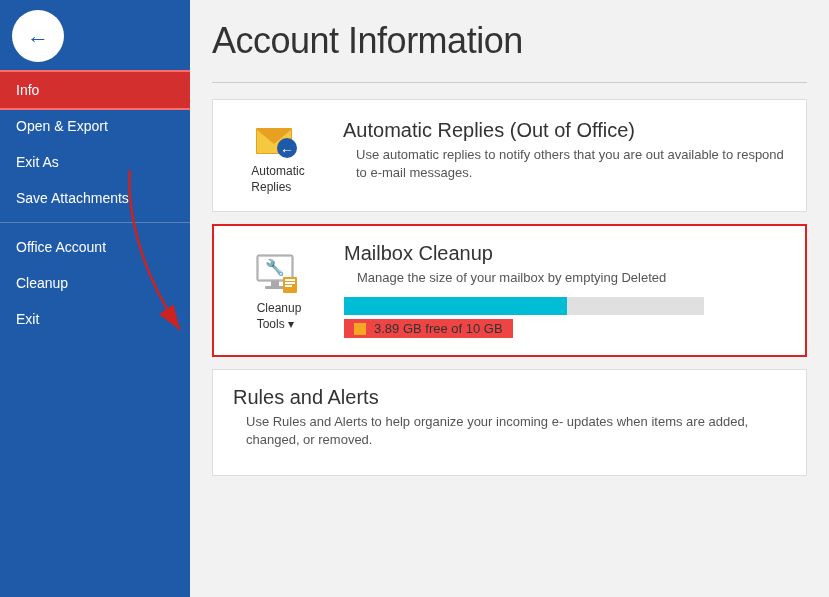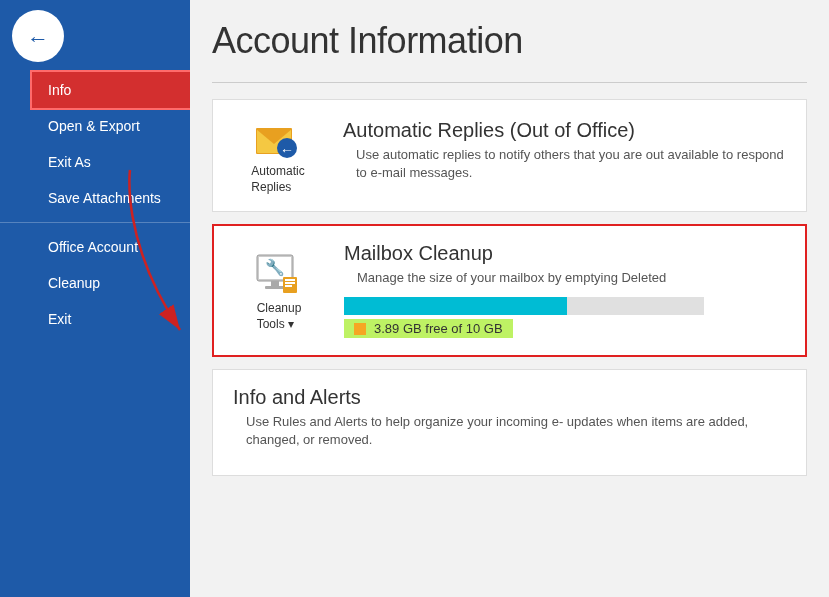--- a/index.html
+++ b/index.html
@@ -54,7 +54,6 @@
       padding: 10px 16px;
       cursor: pointer;
       white-space: nowrap;
-      margin-left: 32px;
     }
 
     .sidebar-item.active {

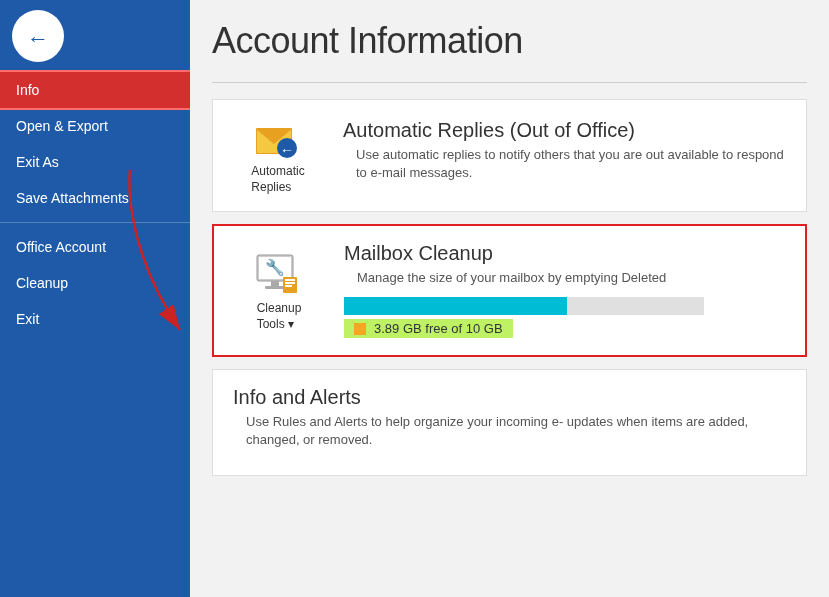--- a/index.html
+++ b/index.html
@@ -170,7 +170,7 @@
     .storage-badge {
       display: inline-flex;
       align-items: center;
-      background: #bef264;
+      background: #ef4444;
       padding: 2px 10px;
       margin-top: 4px;
       font-size: 13px;

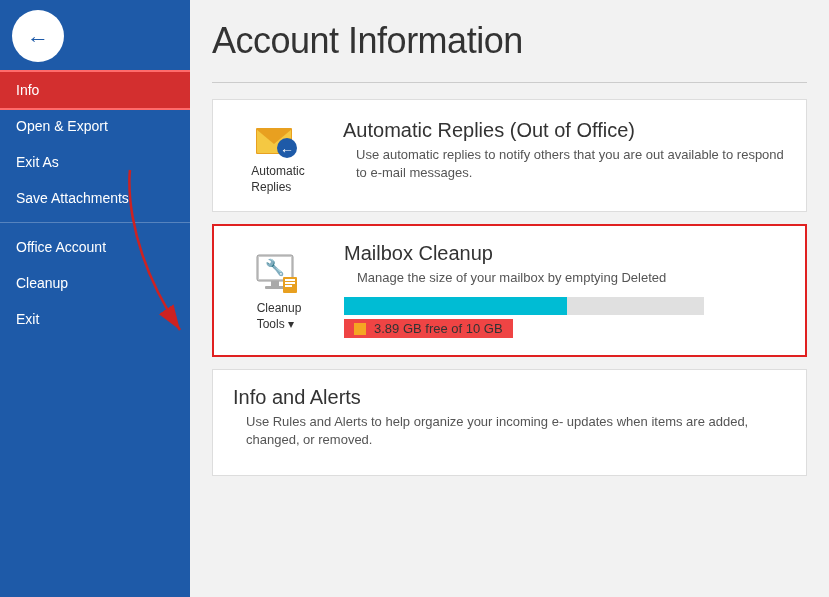--- a/index.html
+++ b/index.html
@@ -291,7 +291,7 @@
 
   <div class="card">
     <div class="card-body">
-      <div class="card-title">Info and Alerts</div>
+      <div class="card-title">Rules and Alerts</div>
       <div class="card-desc">Use Rules and Alerts to help organize your incoming e-
 updates when items are added, changed, or removed.</div>
     </div>

